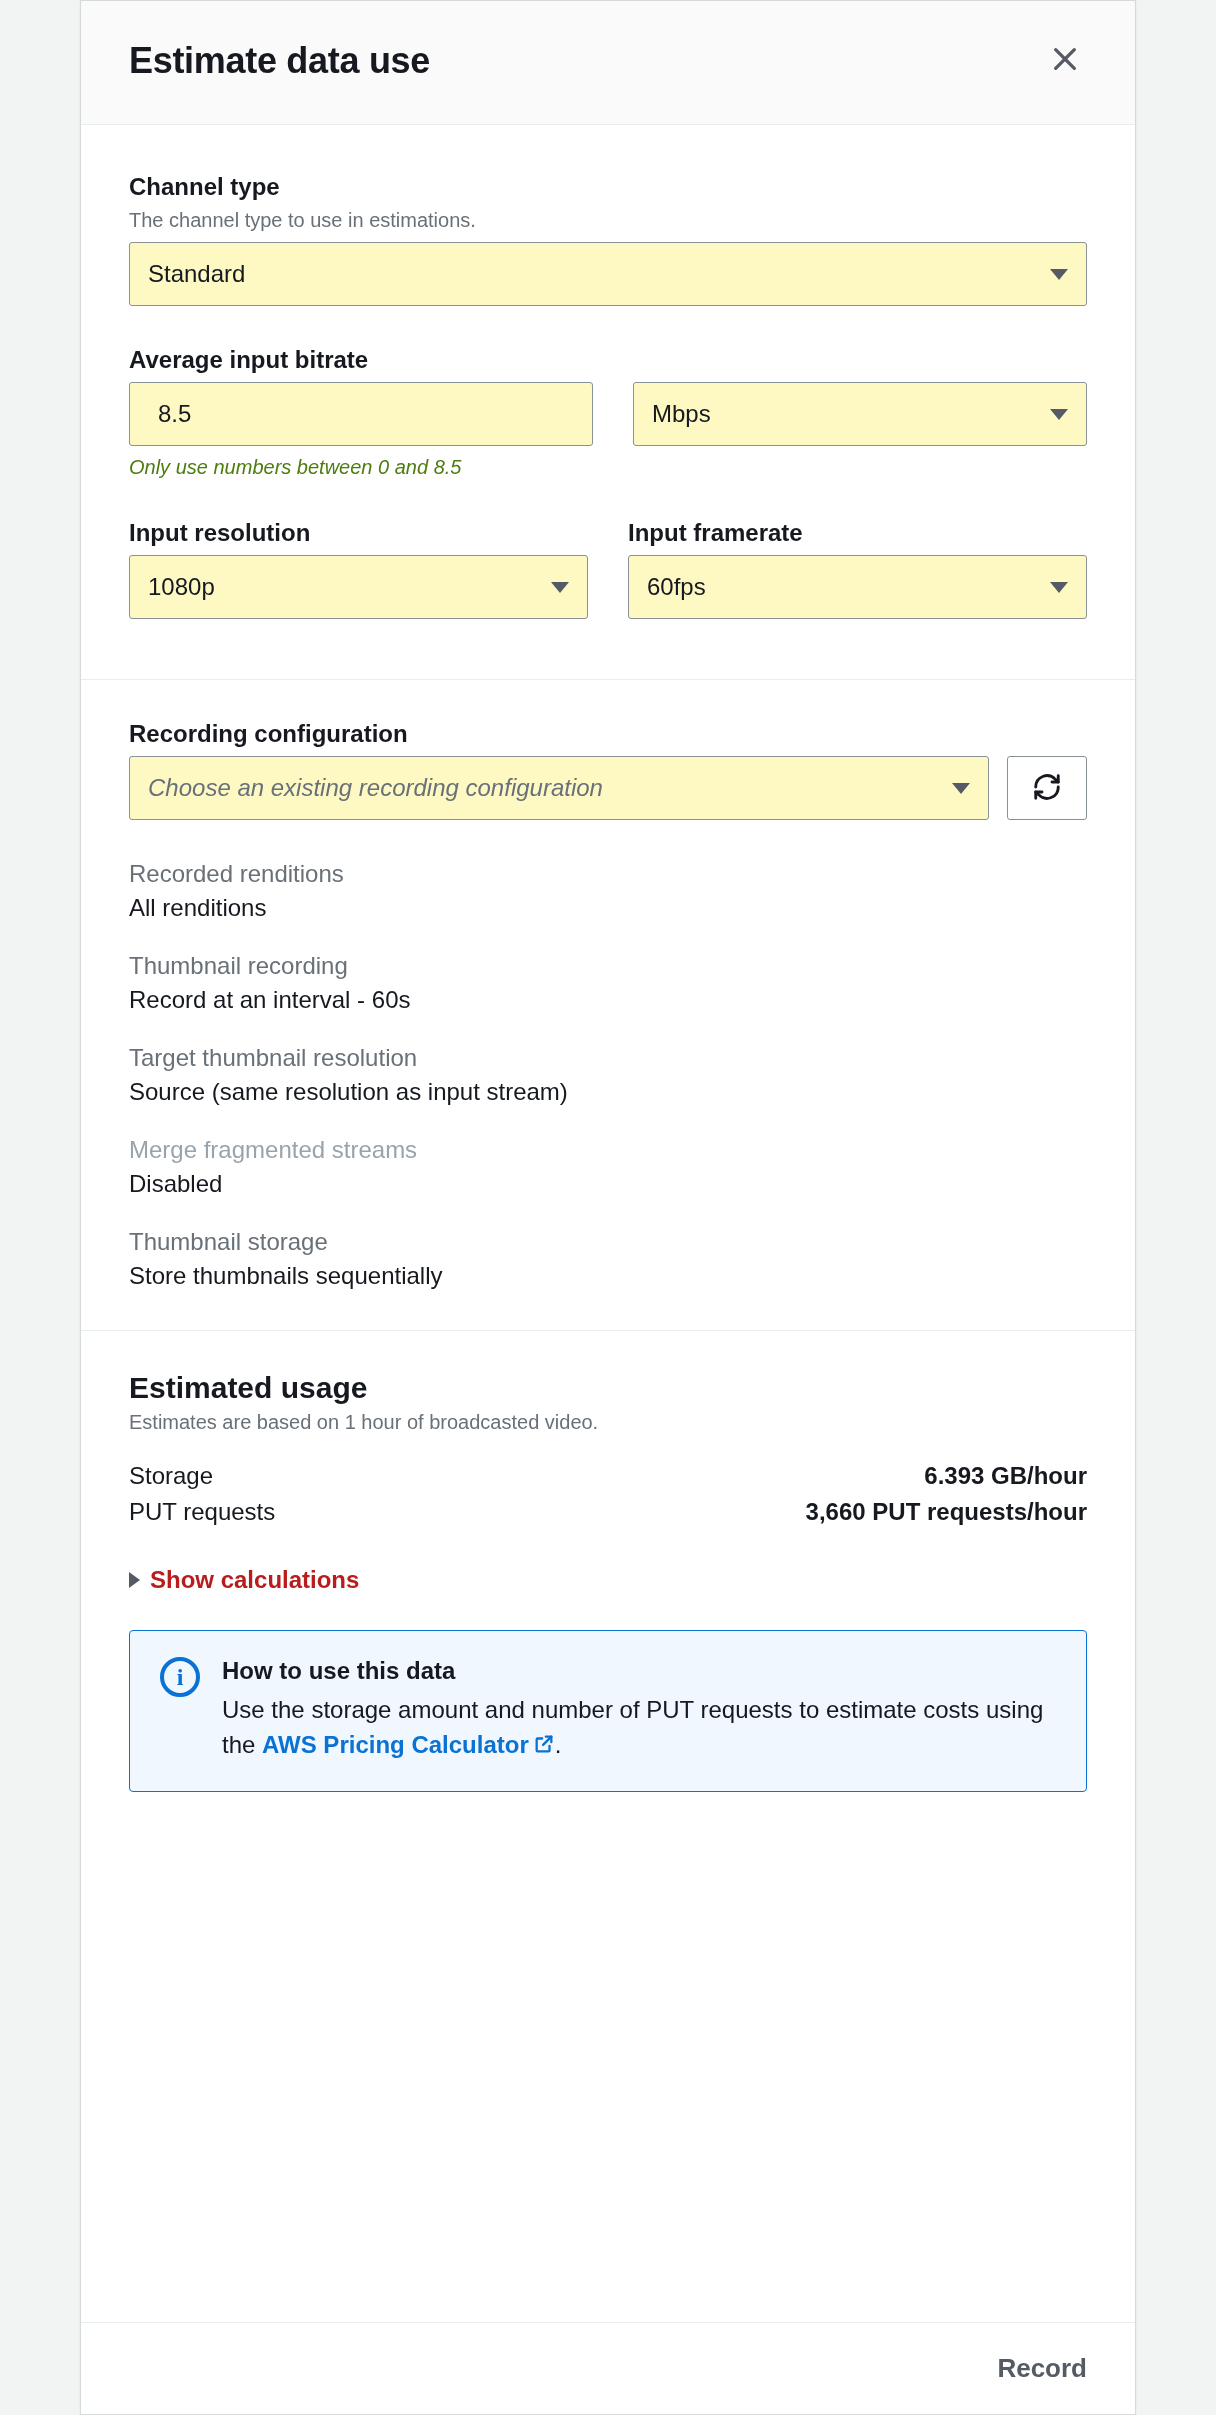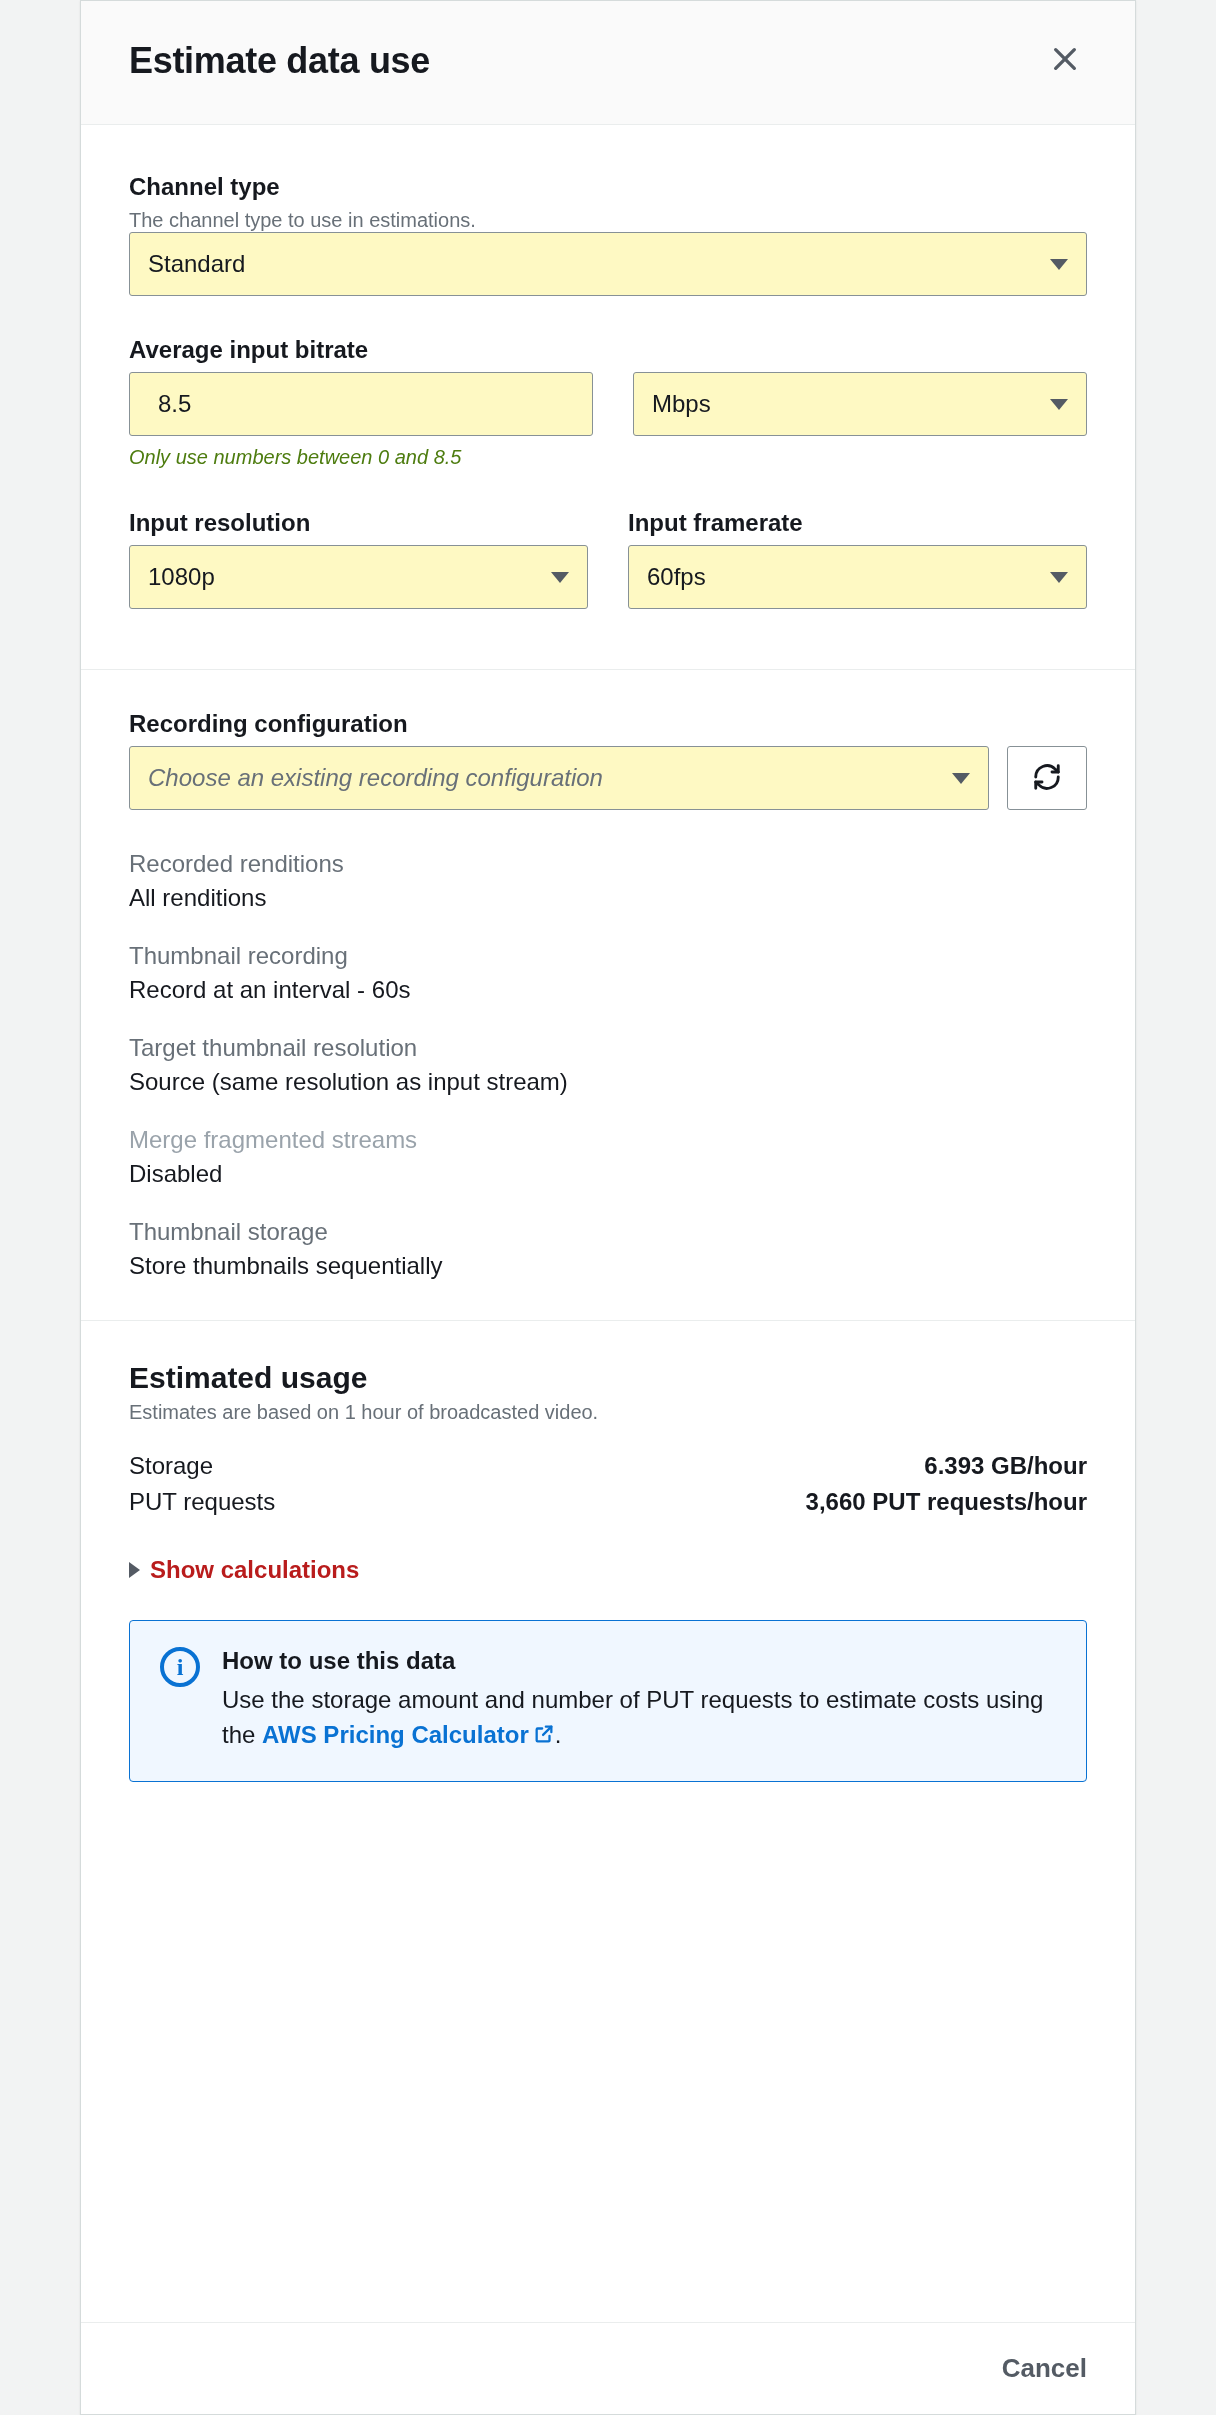--- a/index.html
+++ b/index.html
@@ -20,7 +20,7 @@
 
   .field { margin-bottom: 40px; }
   .field-label { font-size: 24px; font-weight: 600; color: #16191f; margin-bottom: 8px; display: block; }
-  .field-hint  { font-size: 20px; color: #687078; margin-bottom: 0; }
+  .field-hint  { font-size: 20px; color: #687078; margin-bottom: 10px; }
   .field-note  { font-size: 20px; color: #4d7c0f; margin-top: 10px; font-style: italic; }
 
   .select, .textinput {

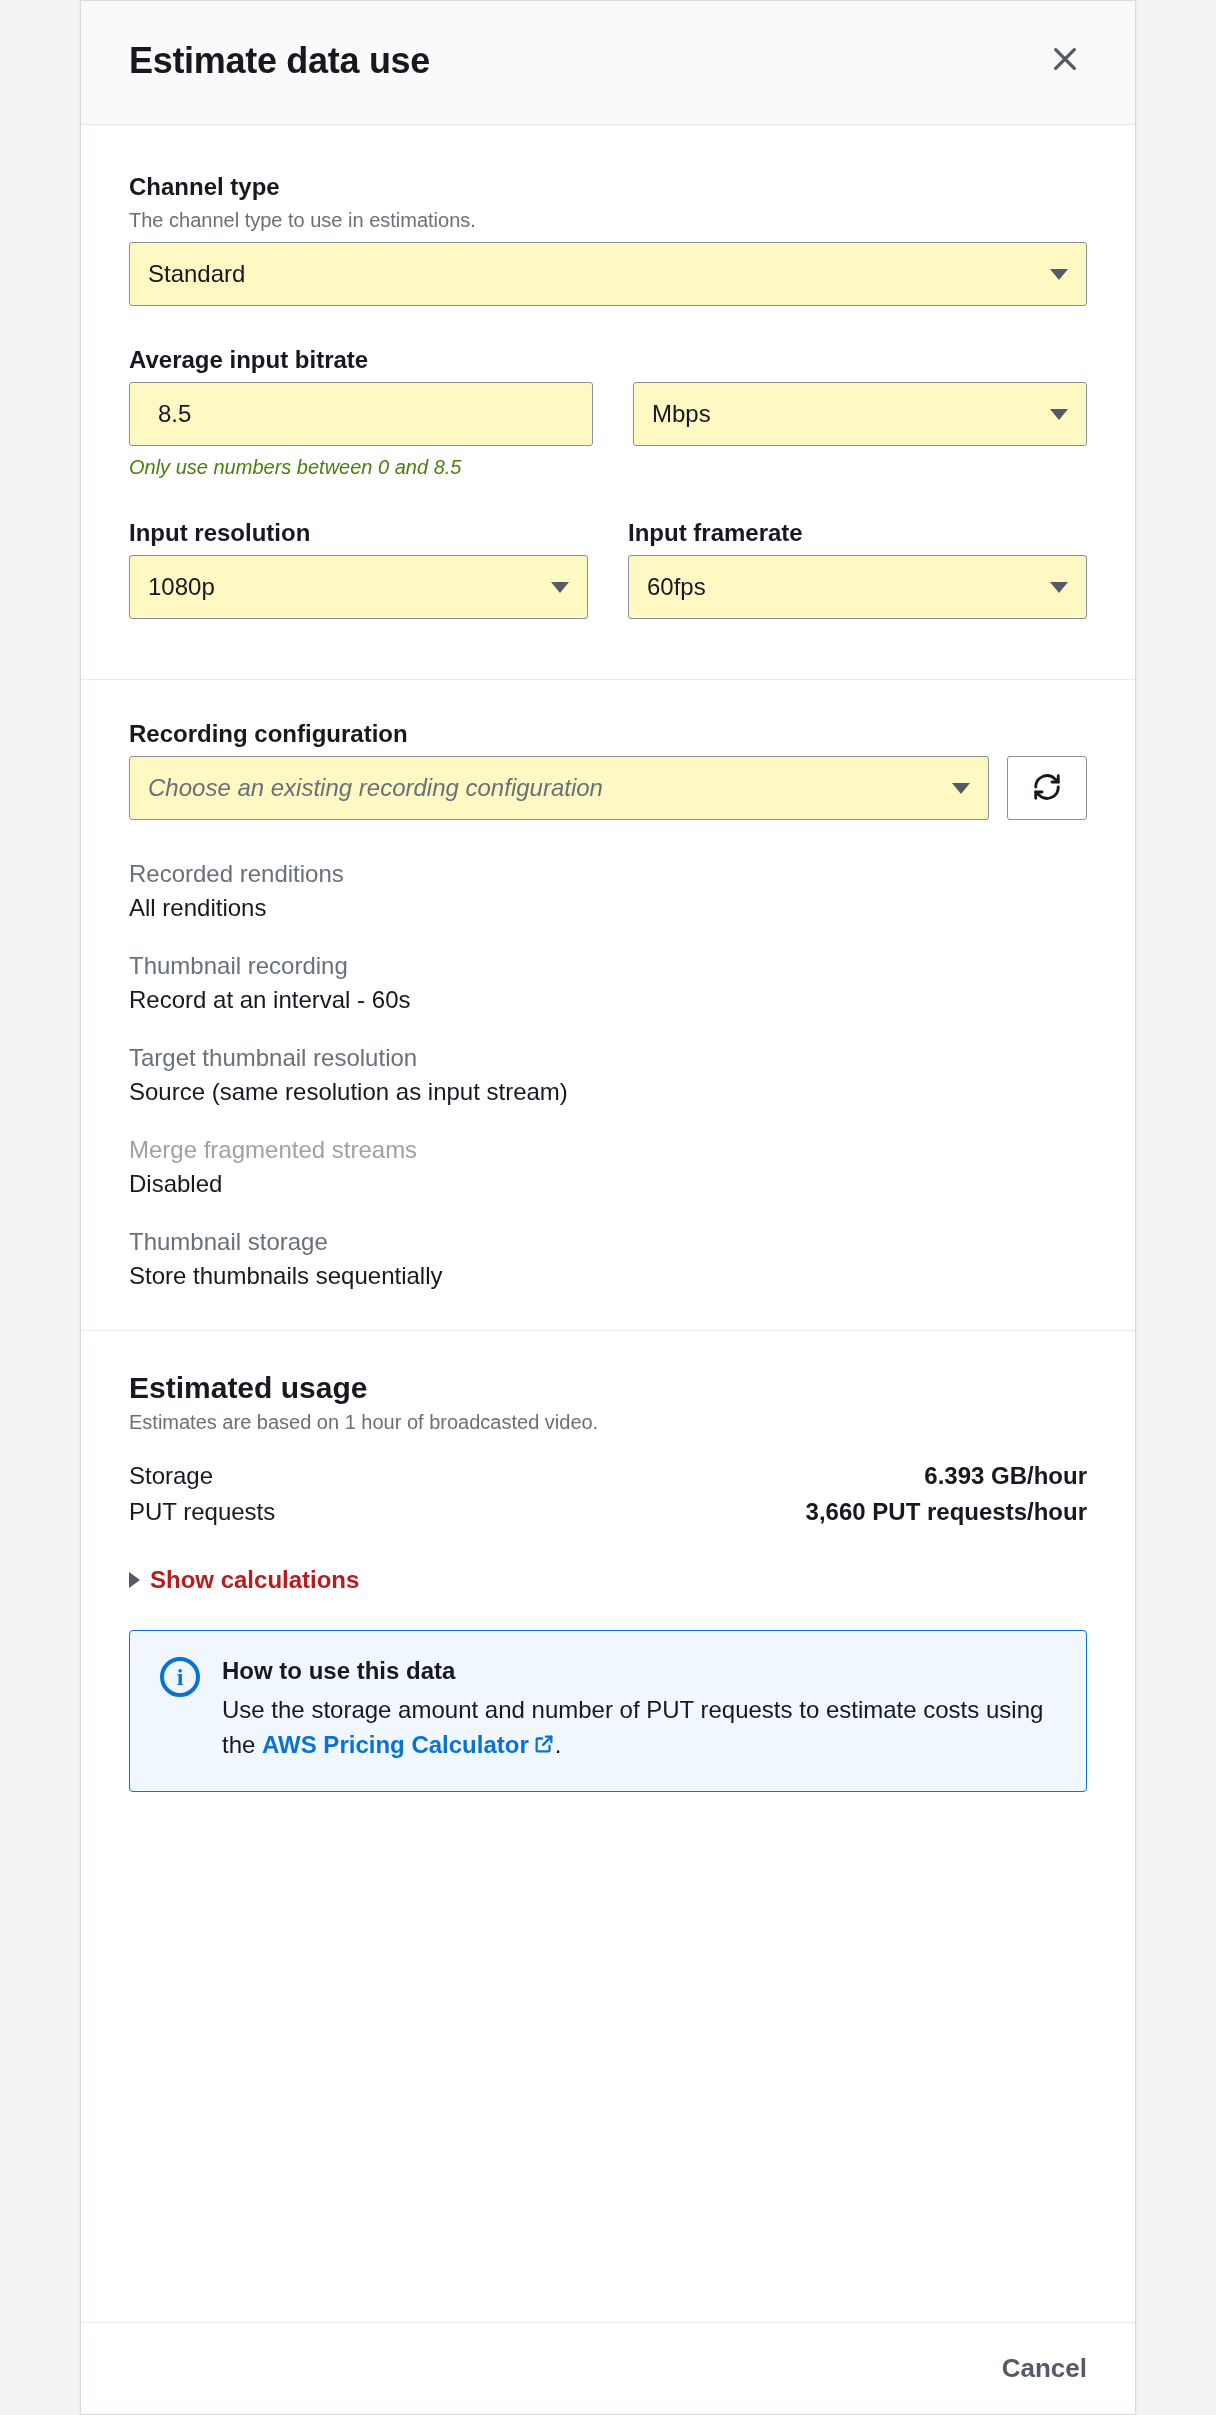--- a/index.html
+++ b/index.html
@@ -212,7 +212,7 @@
   </div>
 
   <div class="modal-footer">
-    <button class="cancel-btn">Cancel</button>
+    <button class="cancel-btn">Record</button>
   </div>
 
 </div>

